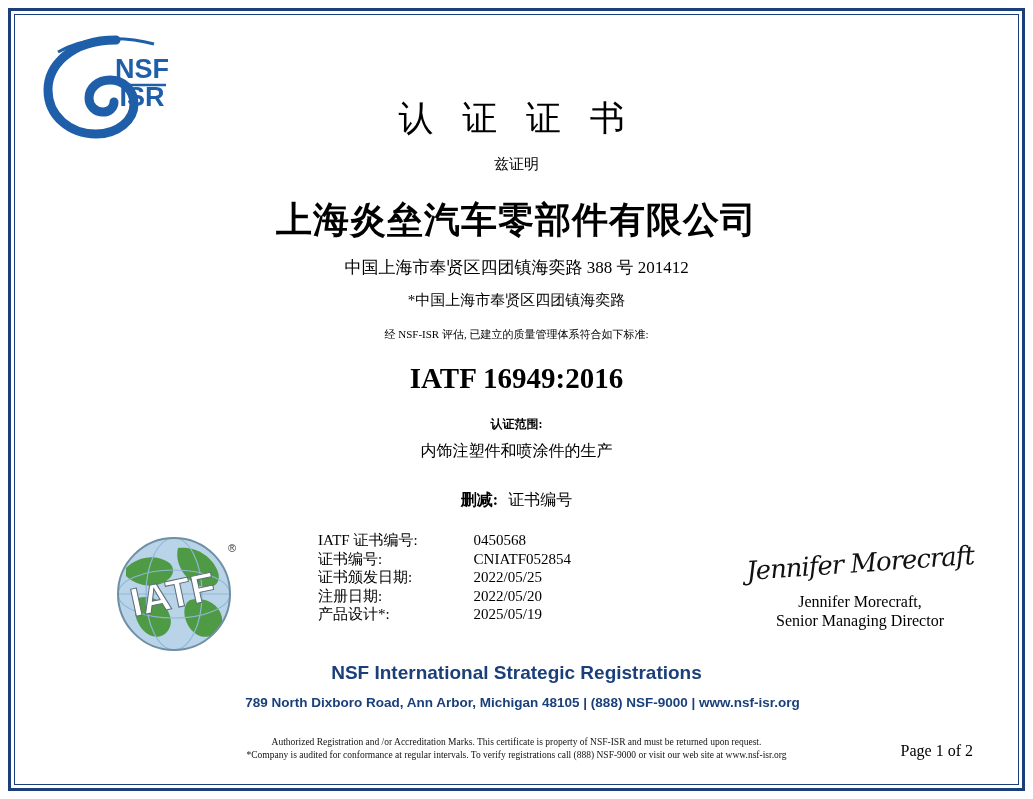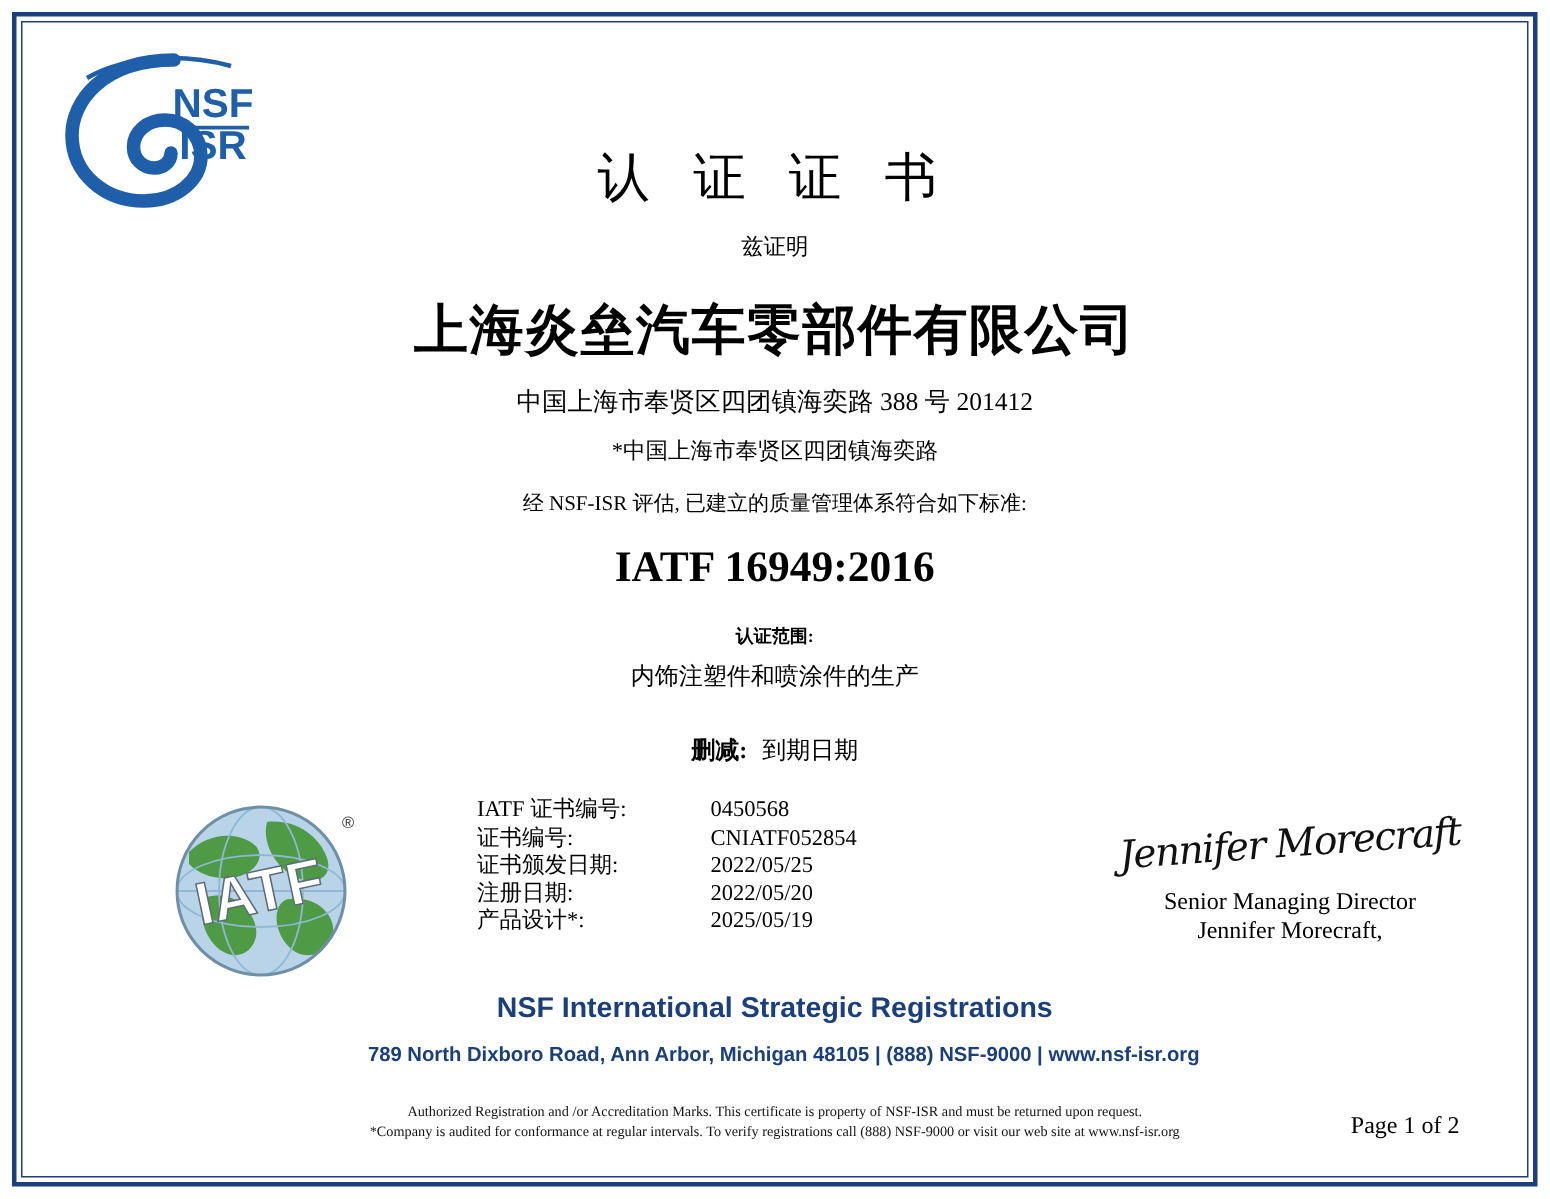--- a/index.html
+++ b/index.html
@@ -100,7 +100,7 @@
     left: 0; right: 0;
     top: 327px;
     text-align: center;
-    font-size: 14px;
+    font-size: 11px;
   }
   .standard {
     position: absolute;

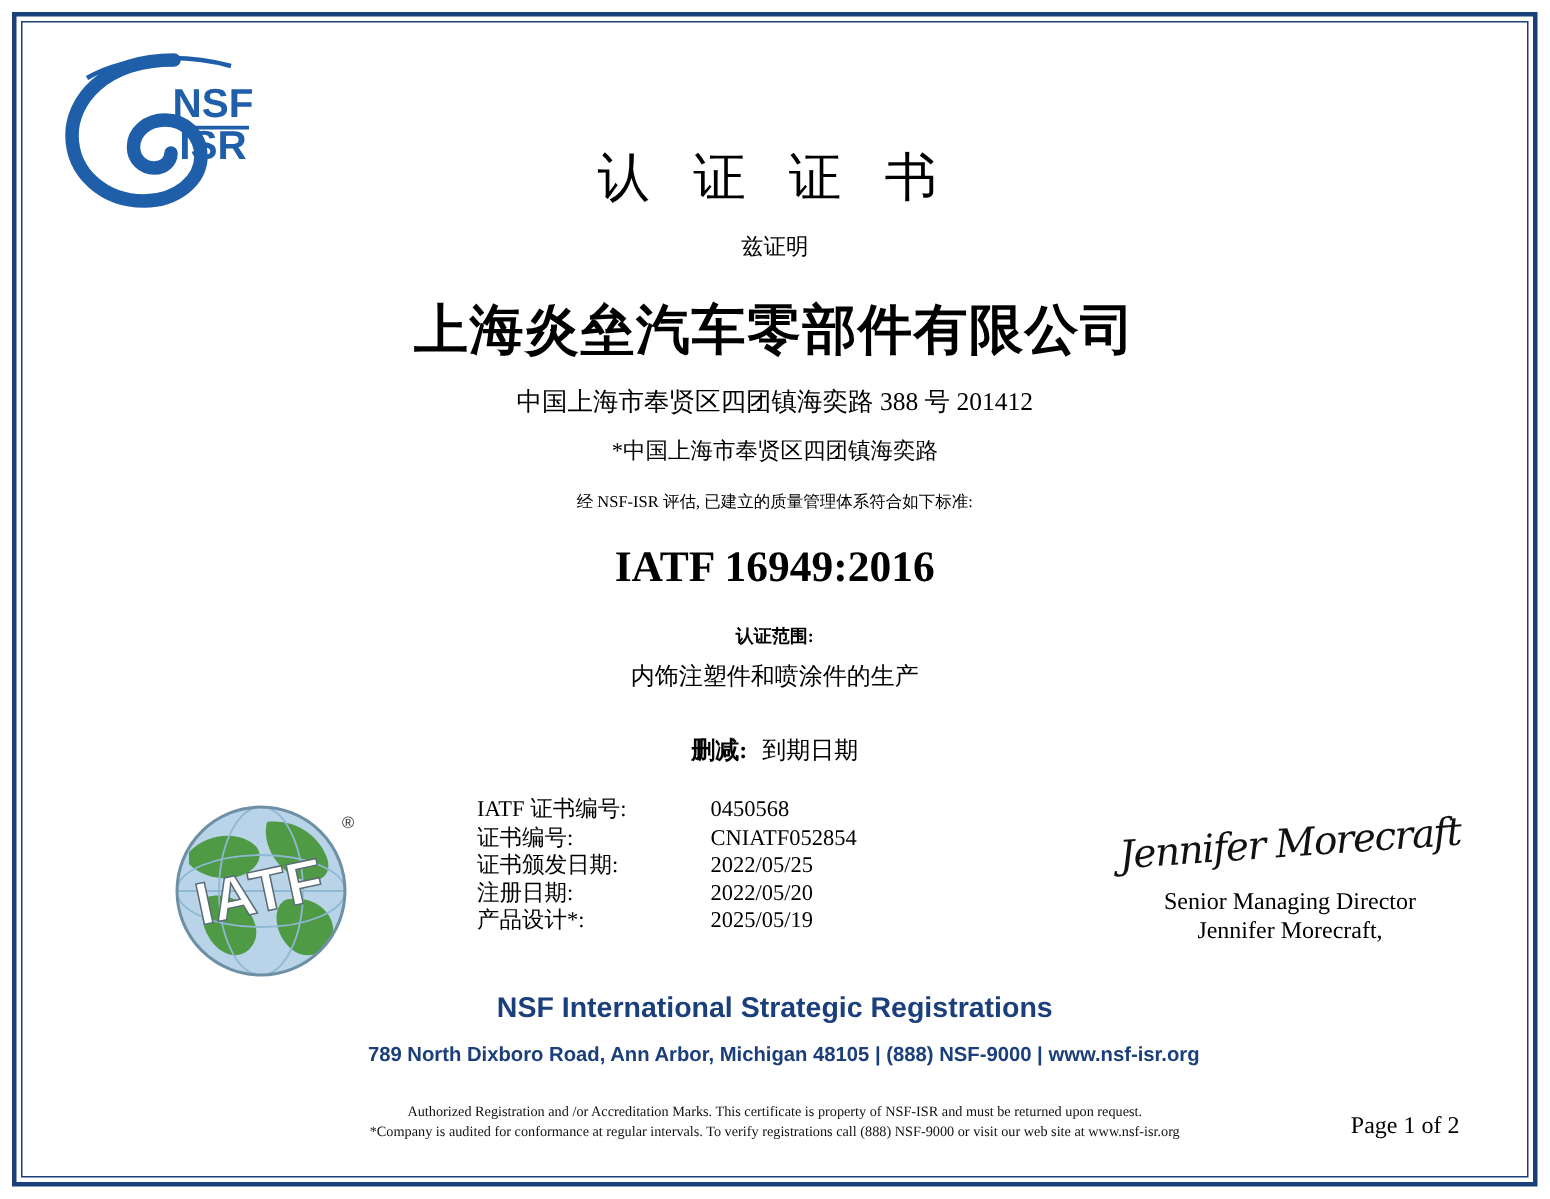--- a/index.html
+++ b/index.html
@@ -265,7 +265,7 @@
   <div class="scope-label">认证范围:</div>
   <div class="scope-text">内饰注塑件和喷涂件的生产</div>
   <div class="exclusion">
-    <b>删减:</b><span class="val">到期日期</span>
+    <b>删减:</b><span class="val">证书编号</span>
   </div>
 
   <div class="details">

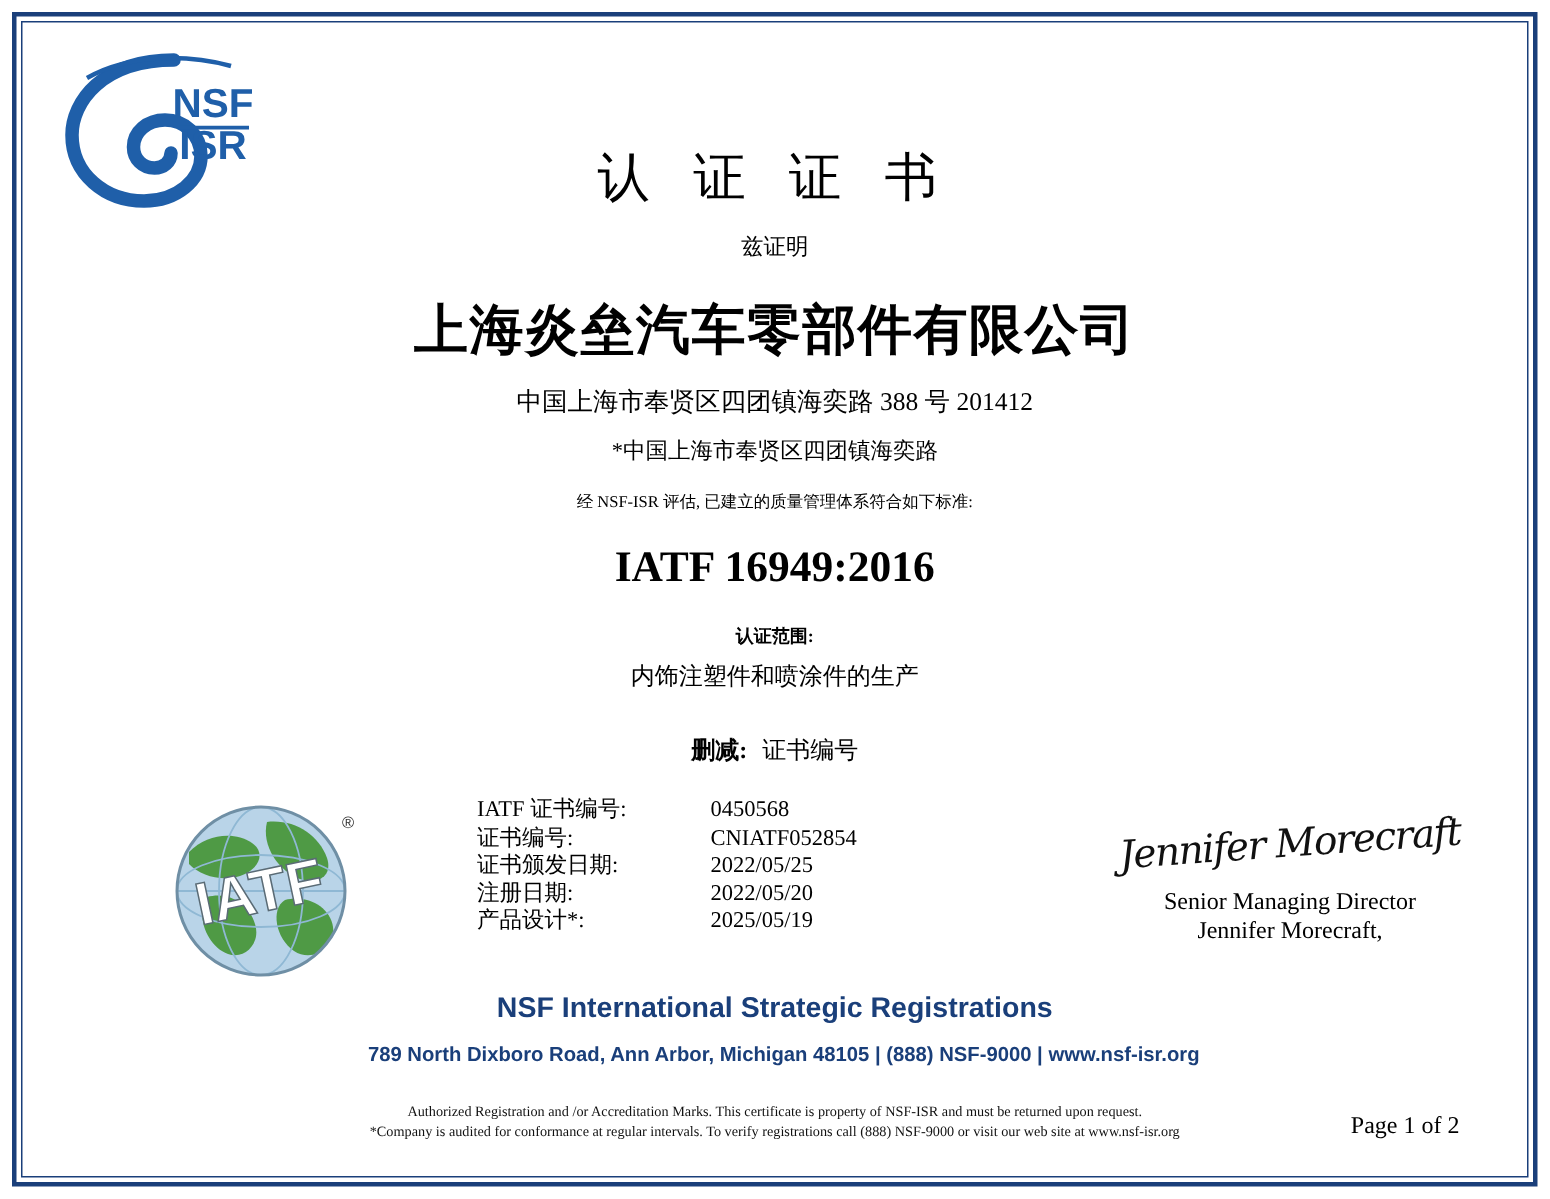--- a/index.html
+++ b/index.html
@@ -298,8 +298,8 @@
   <div class="signature">
     <div class="sig-script">Jennifer Morecraft</div>
     <div class="sig-name">
+      <div>Jennifer Morecraft,</div>
       <div>Senior Managing Director</div>
-      <div>Jennifer Morecraft,</div>
     </div>
   </div>
 

